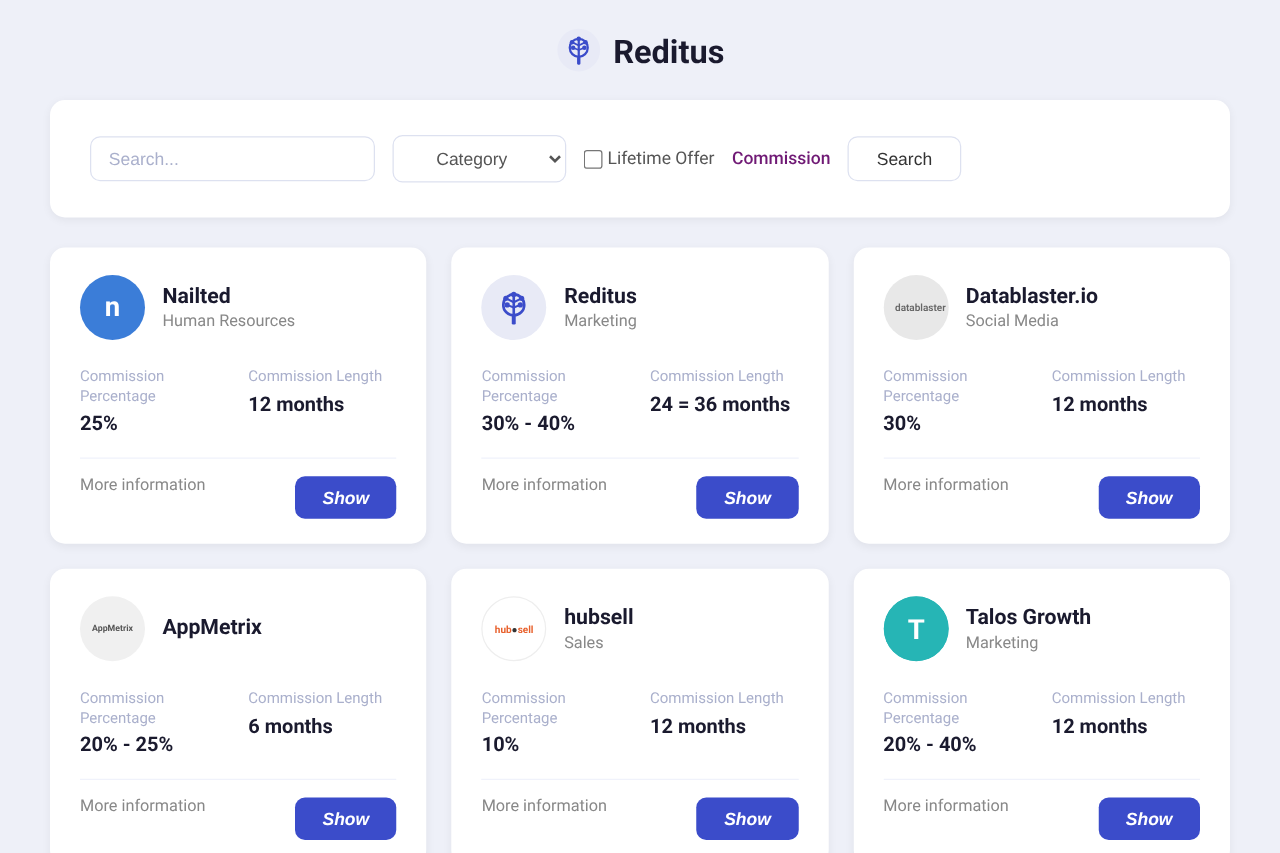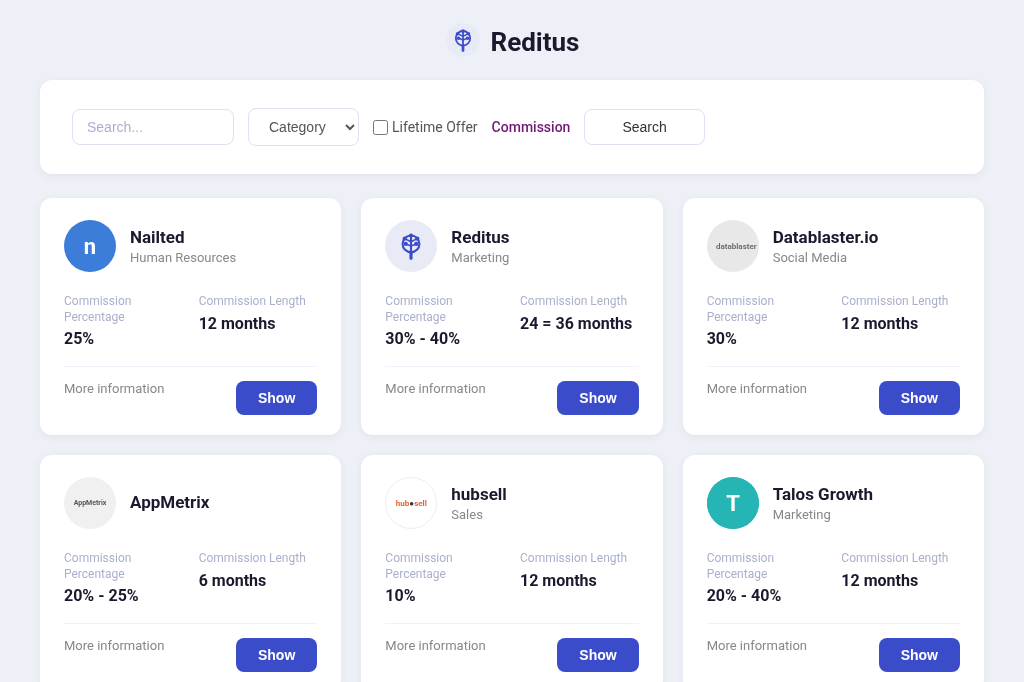--- a/index.html
+++ b/index.html
@@ -50,7 +50,7 @@
       padding: 9px 14px;
       font-size: 14px;
       color: #333;
-      width: 162px;
+      width: 228px;
       outline: none;
     }
     .search-input::placeholder { color: #aab0cc; }

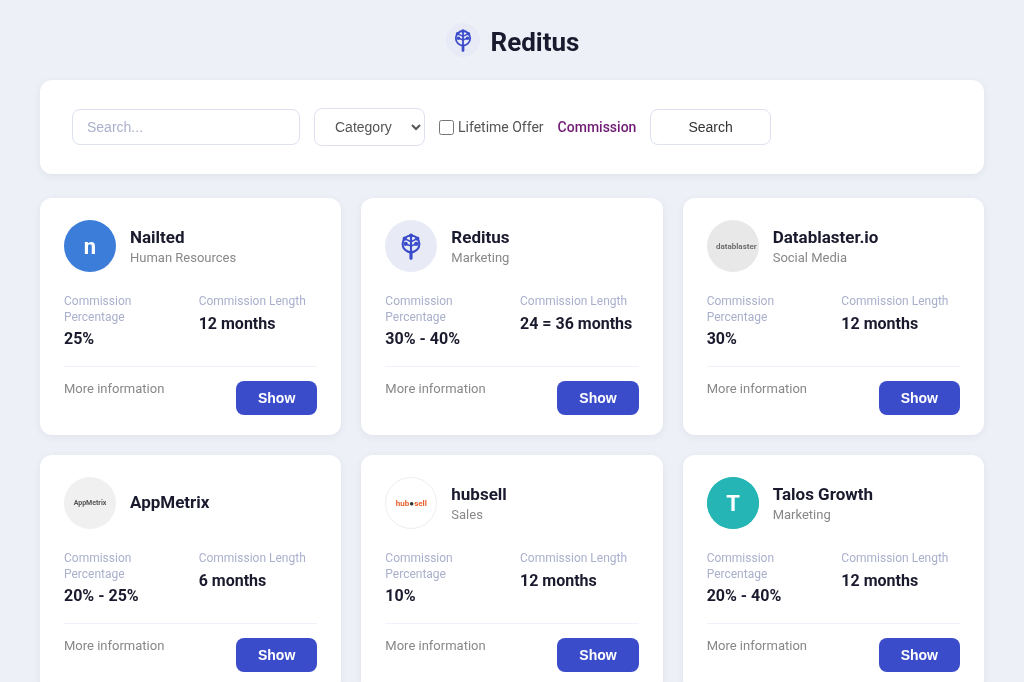--- a/index.html
+++ b/index.html
@@ -57,7 +57,7 @@
     .category-select {
       border: 1px solid #dde1f0;
       border-radius: 8px;
-      padding: 9px 16px;
+      padding: 9px 30px;
       font-size: 14px;
       color: #555;
       background: #fff;

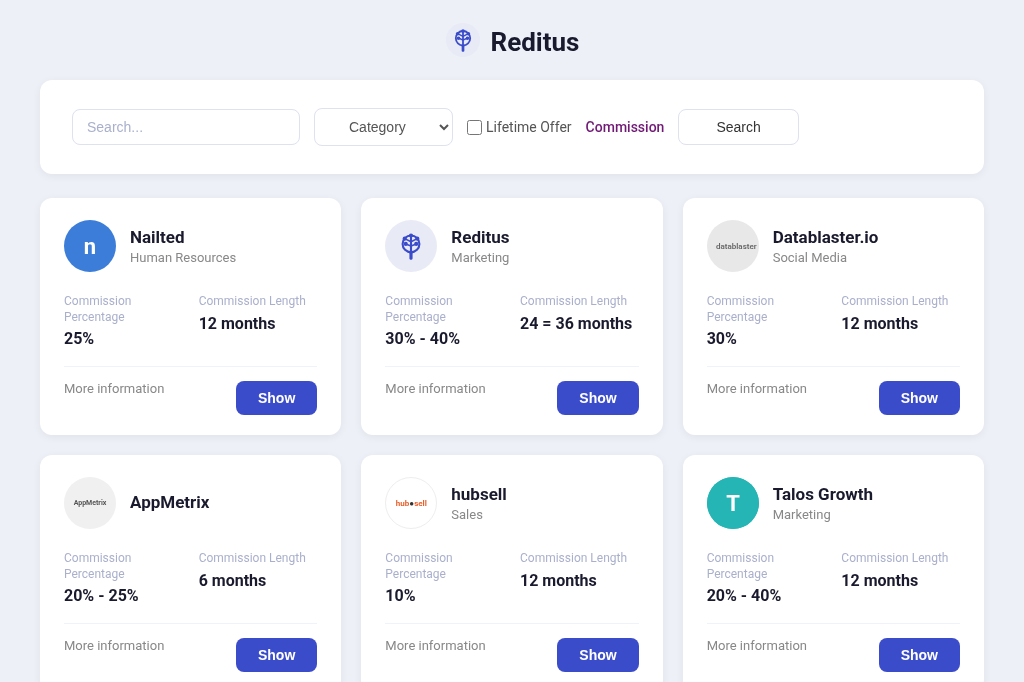--- a/index.html
+++ b/index.html
@@ -86,7 +86,7 @@
       background: #fff;
       border: 1px solid #dde1f0;
       border-radius: 8px;
-      padding: 9px 37px;
+      padding: 9px 22px;
       font-size: 14px;
       color: #333;
       cursor: pointer;

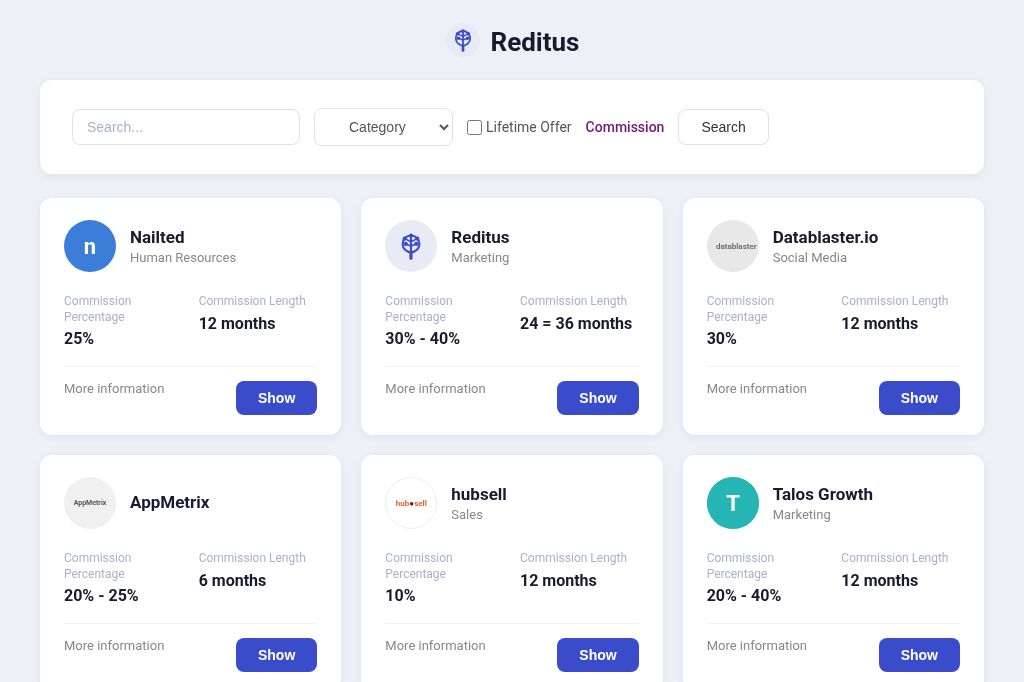--- a/index.html
+++ b/index.html
@@ -185,6 +185,7 @@
       font-size: 14px;
       font-weight: 600;
       cursor: pointer;
+      font-style: italic;
     }
 
     

